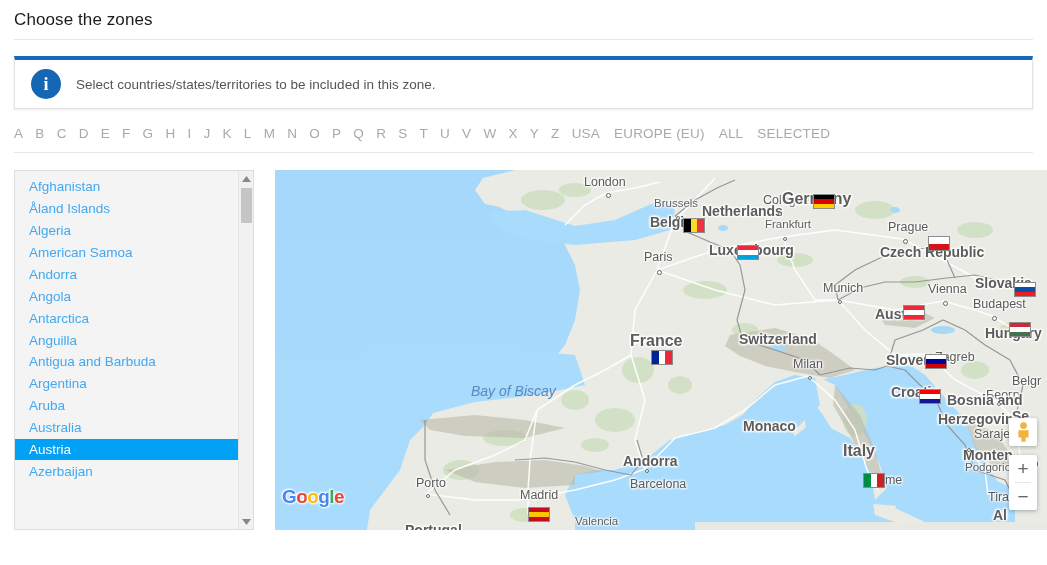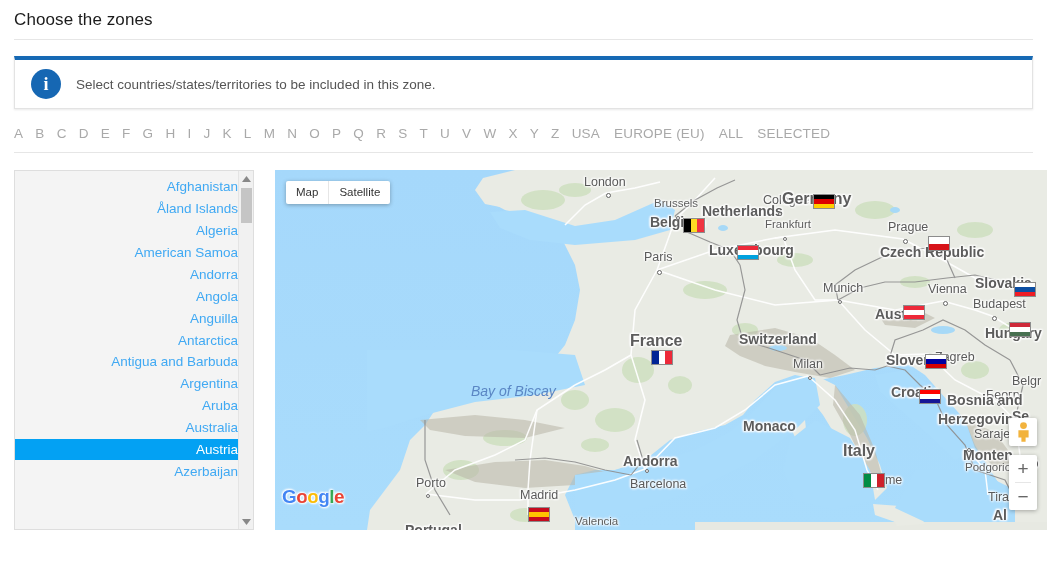--- a/index.html
+++ b/index.html
@@ -87,7 +87,6 @@
     position: absolute;
     top: 0; left: 0; right: 15px; bottom: 0;
     padding-top: 5px;
-    text-align: right;
   }
   .country-item {
     font-size: 13.5px;

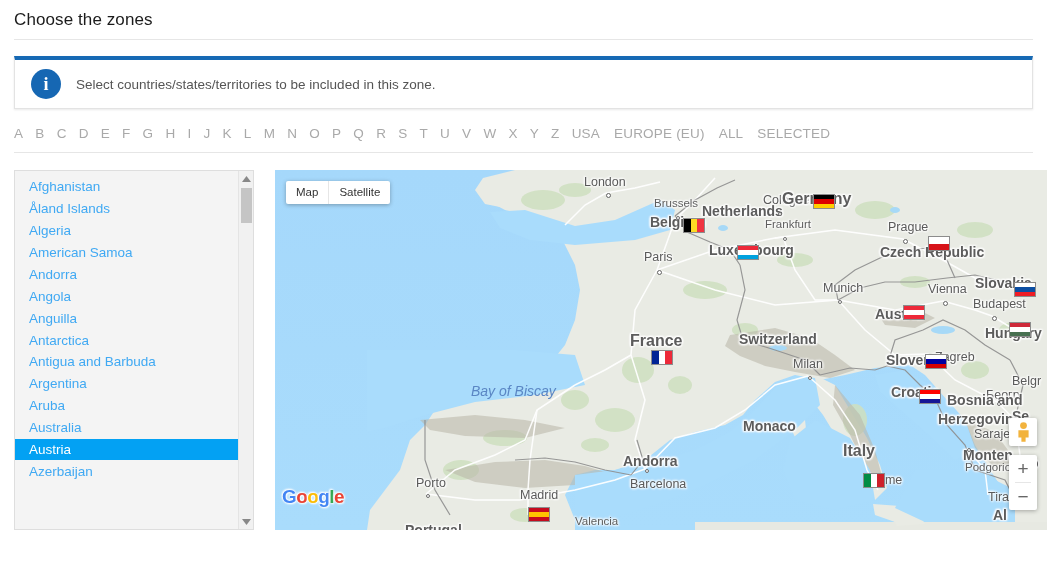--- a/index.html
+++ b/index.html
@@ -590,10 +590,6 @@
         </div>
       </div>
 
-    <div id="map-type-ctrl">
-        <div class="map-type-btn">Map</div>
-        <div class="map-type-btn">Satellite</div>
-      </div>
 
     <div id="pegman-ctrl">
       <svg width="15" height="20" viewBox="0 0 15 20">

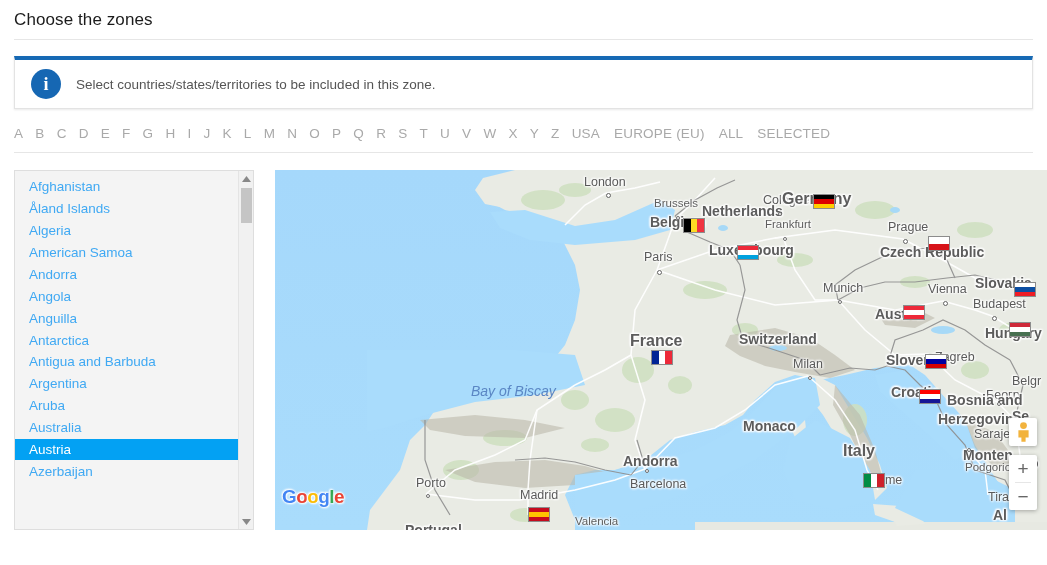--- a/index.html
+++ b/index.html
@@ -309,8 +309,8 @@
         <div class="country-item">American Samoa</div>
         <div class="country-item">Andorra</div>
         <div class="country-item">Angola</div>
+        <div class="country-item">Antarctica</div>
         <div class="country-item">Anguilla</div>
-        <div class="country-item">Antarctica</div>
         <div class="country-item">Antigua and Barbuda</div>
         <div class="country-item">Argentina</div>
         <div class="country-item">Aruba</div>

